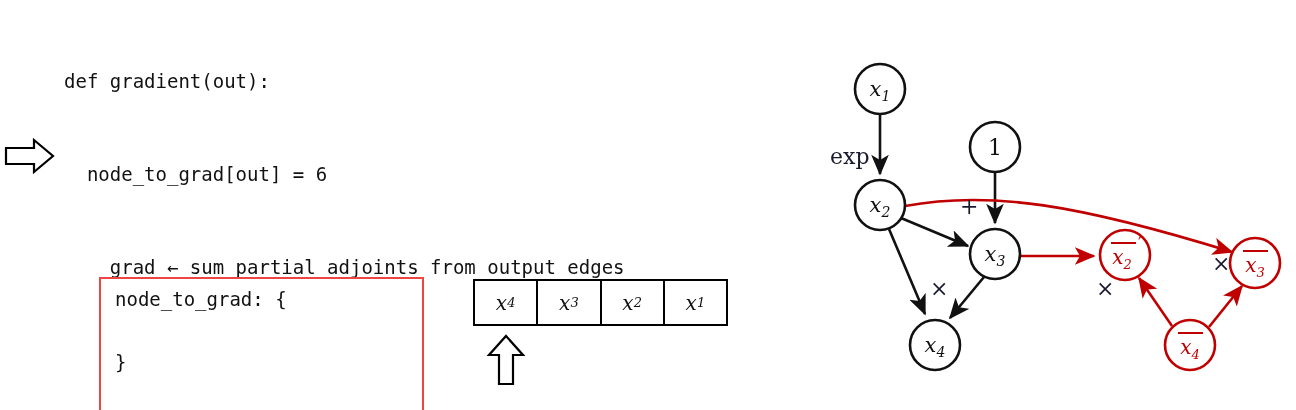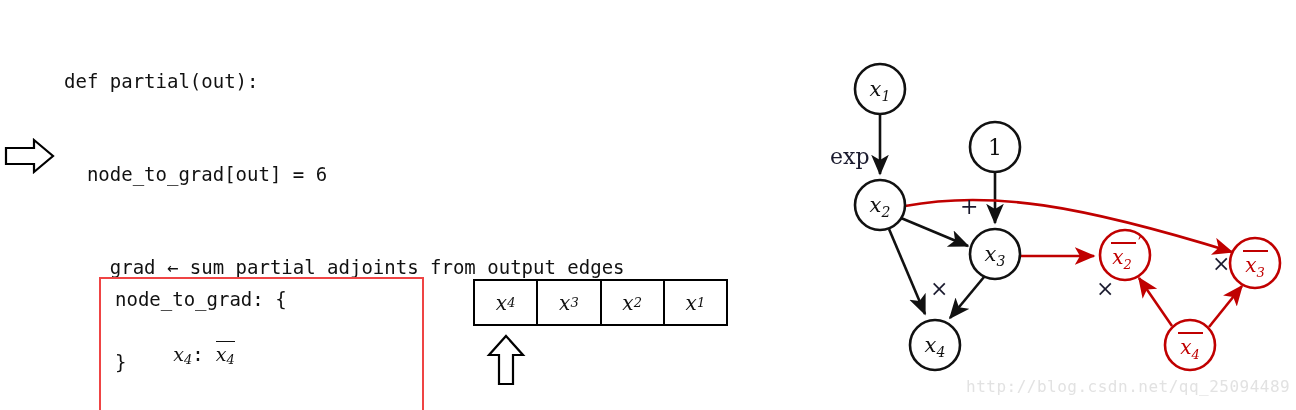--- a/index.html
+++ b/index.html
@@ -138,7 +138,7 @@
 <div id="slide">
 
   <div id="pseudocode">
-    <div class="code-line">def partial(out):</div>
+    <div class="code-line">def gradient(out):</div>
     <div class="code-line">  node_to_grad[out] = 6</div>
     <div class="code-line">    grad ← sum partial adjoints from output edges</div>
     

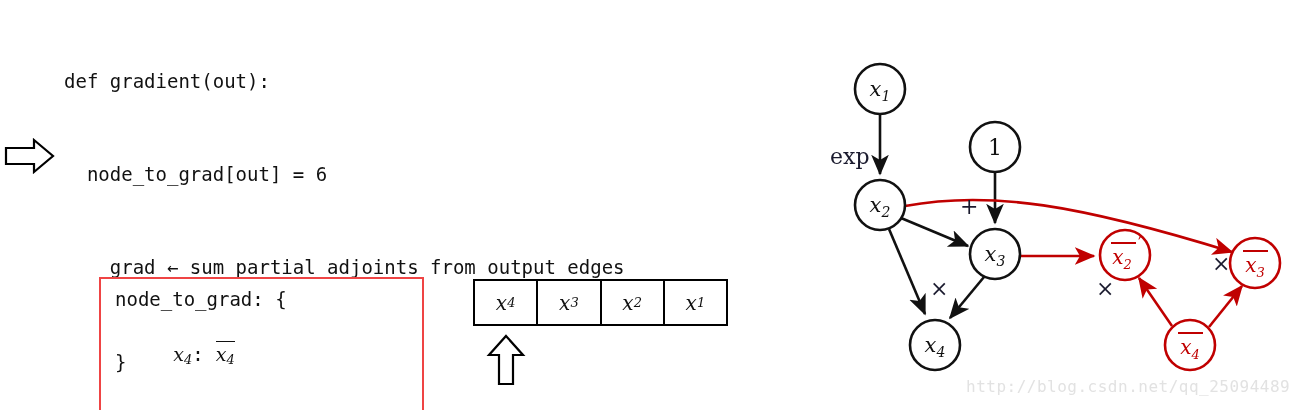--- a/index.html
+++ b/index.html
@@ -152,9 +152,6 @@
 
   <div id="dict-box">
     <div class="dict-line" id="dict-head">node_to_grad: {</div>
-    <div id="dict-entry">
-      <span><span>x</span><span class="sub">4</span></span><span class="colon-sep">:</span>&nbsp;&nbsp;<span class="overbar"><span>x</span><span class="sub">4</span></span>
-    </div>
     <div class="dict-line" id="dict-tail">}</div>
   </div>
 

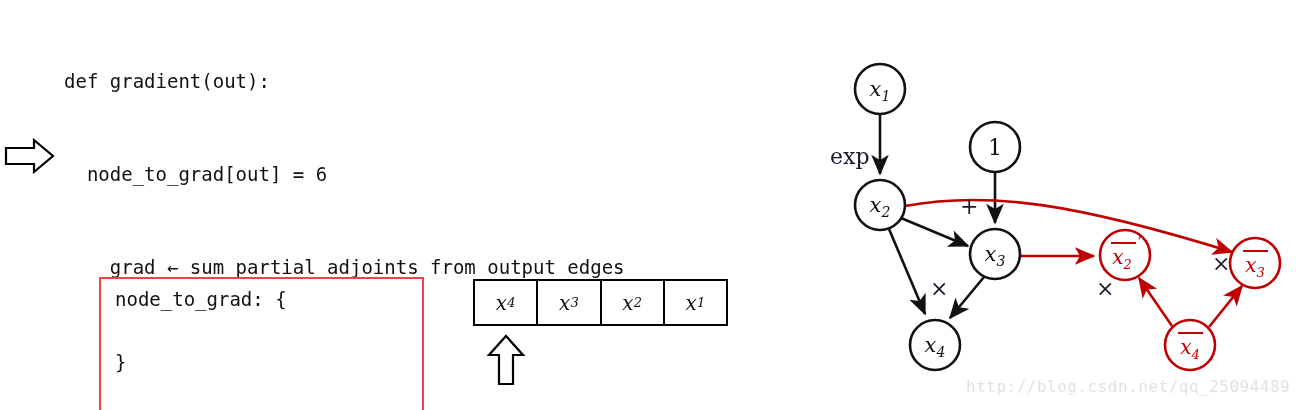--- a/index.html
+++ b/index.html
@@ -254,7 +254,6 @@
     </g>
   </svg>
 
-  <div id="watermark">http://blog.csdn.net/qq_25094489</div>
 
 </div>
 

